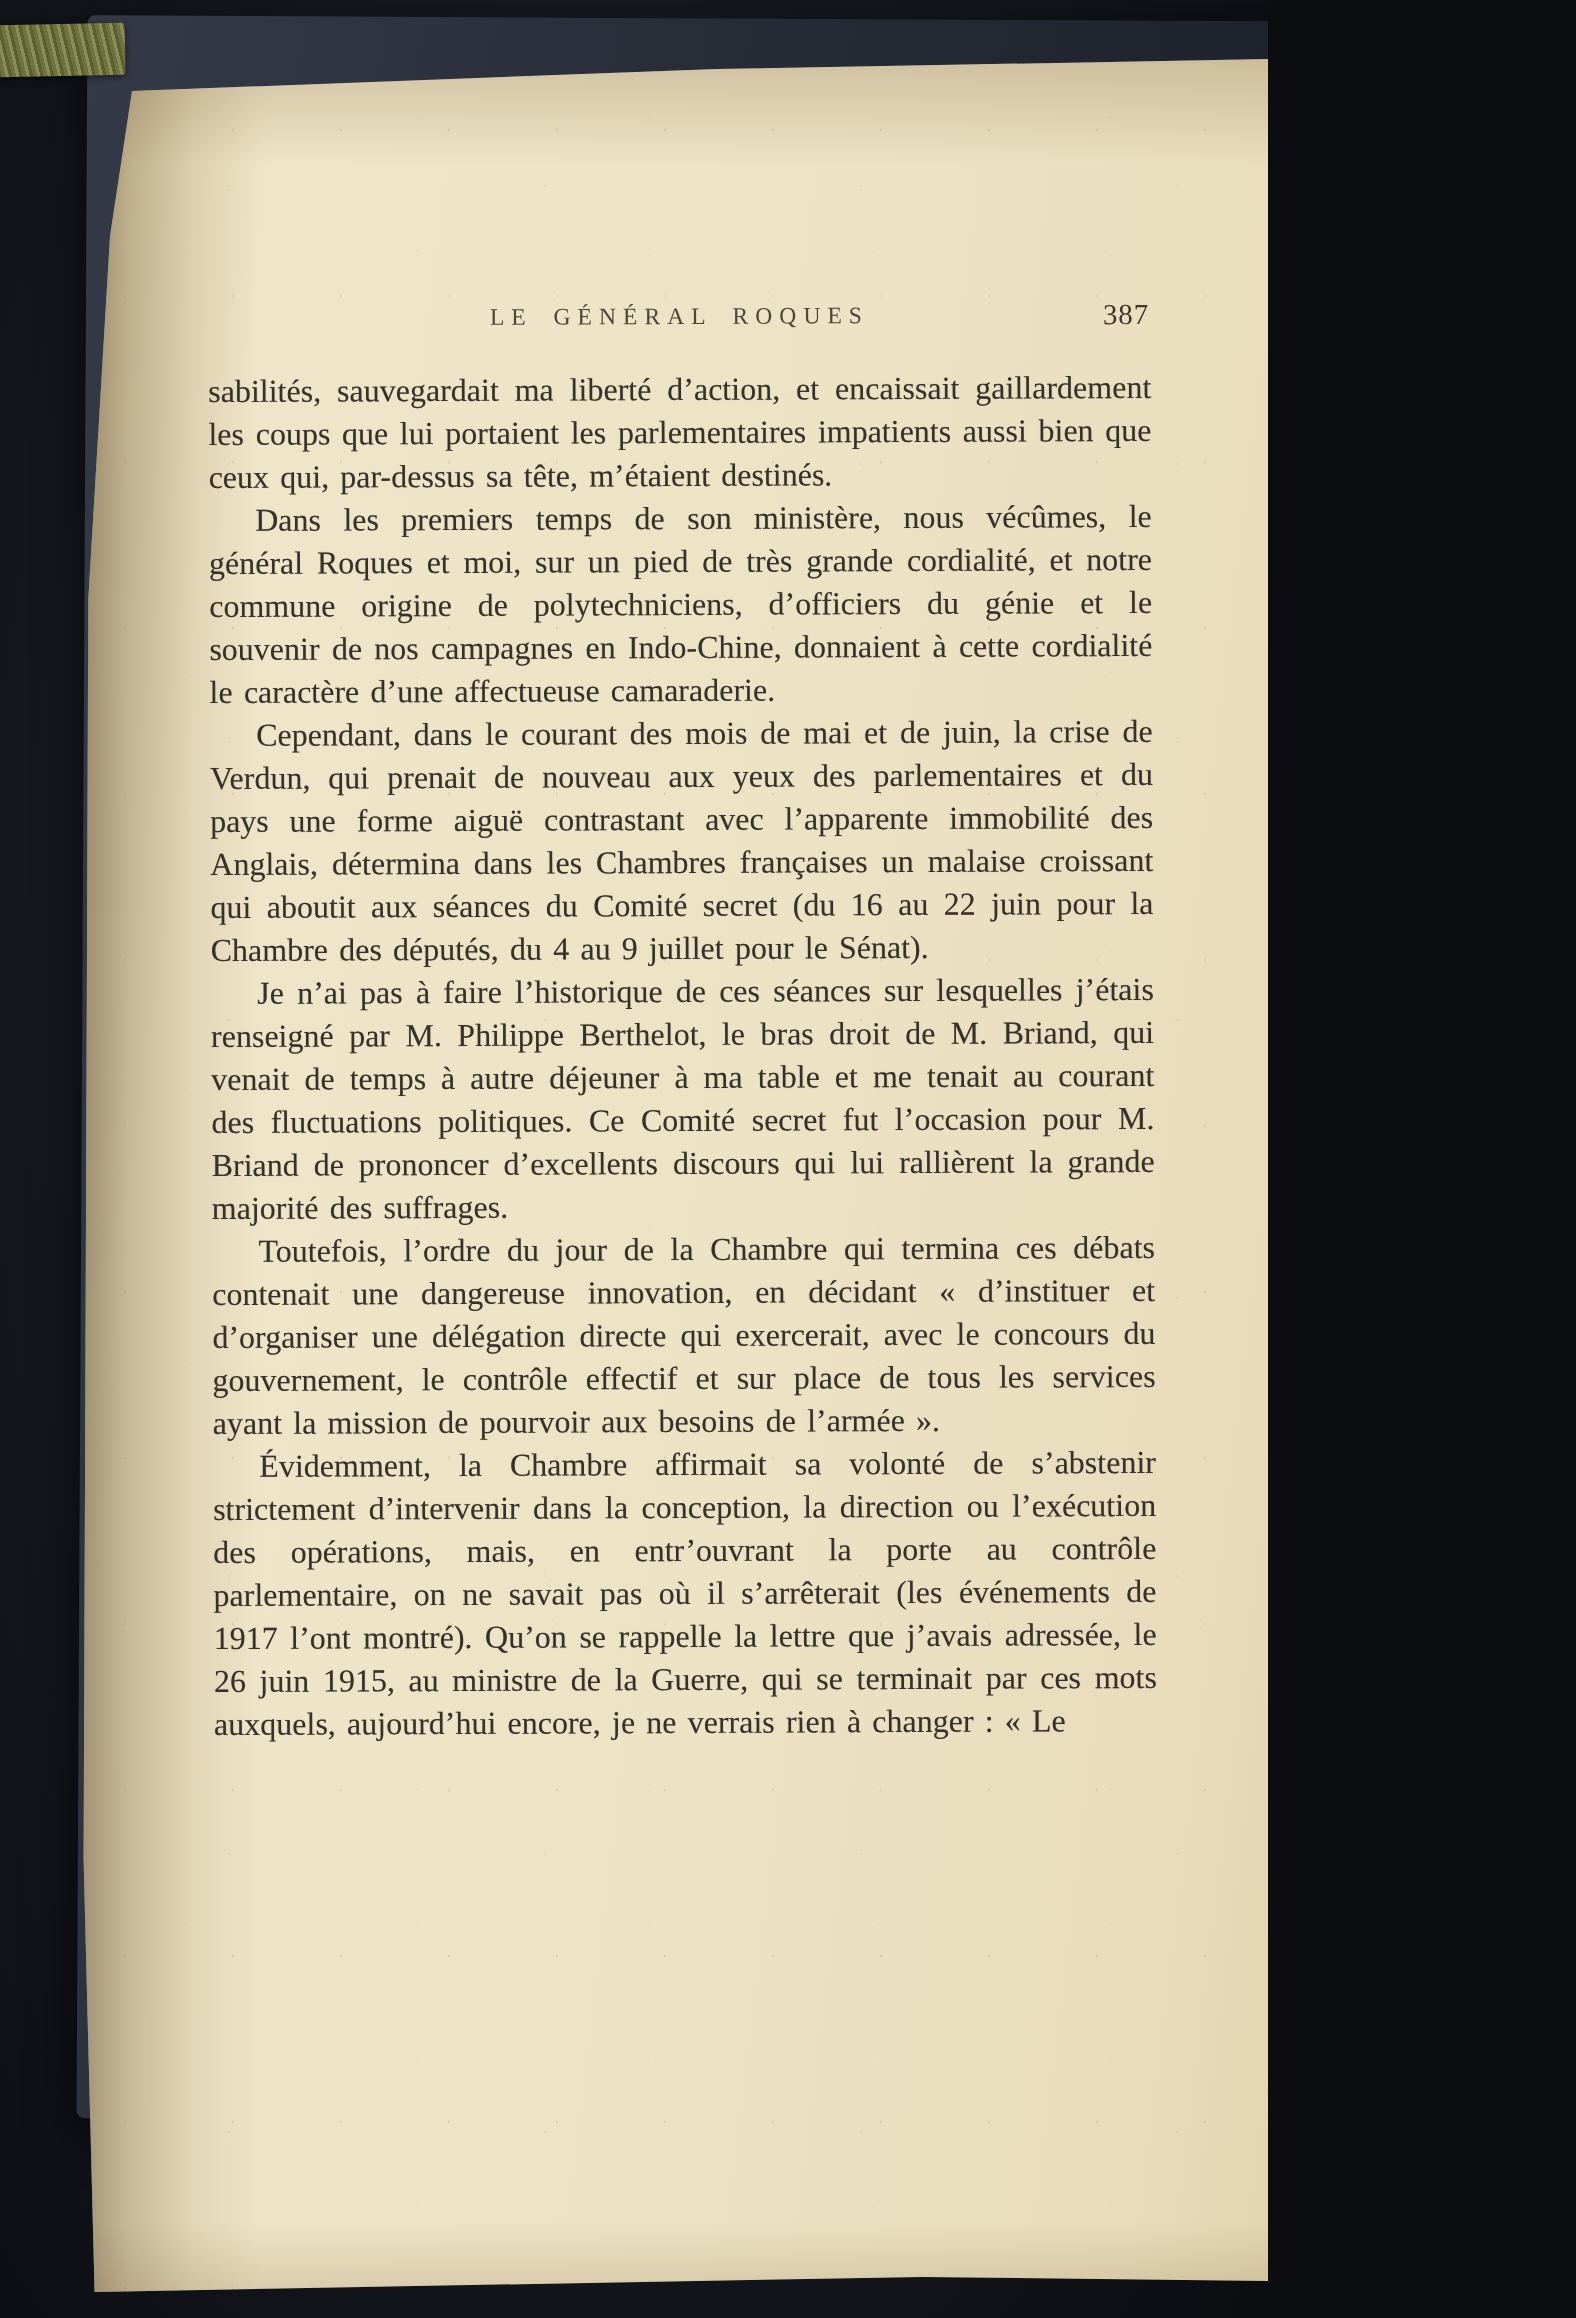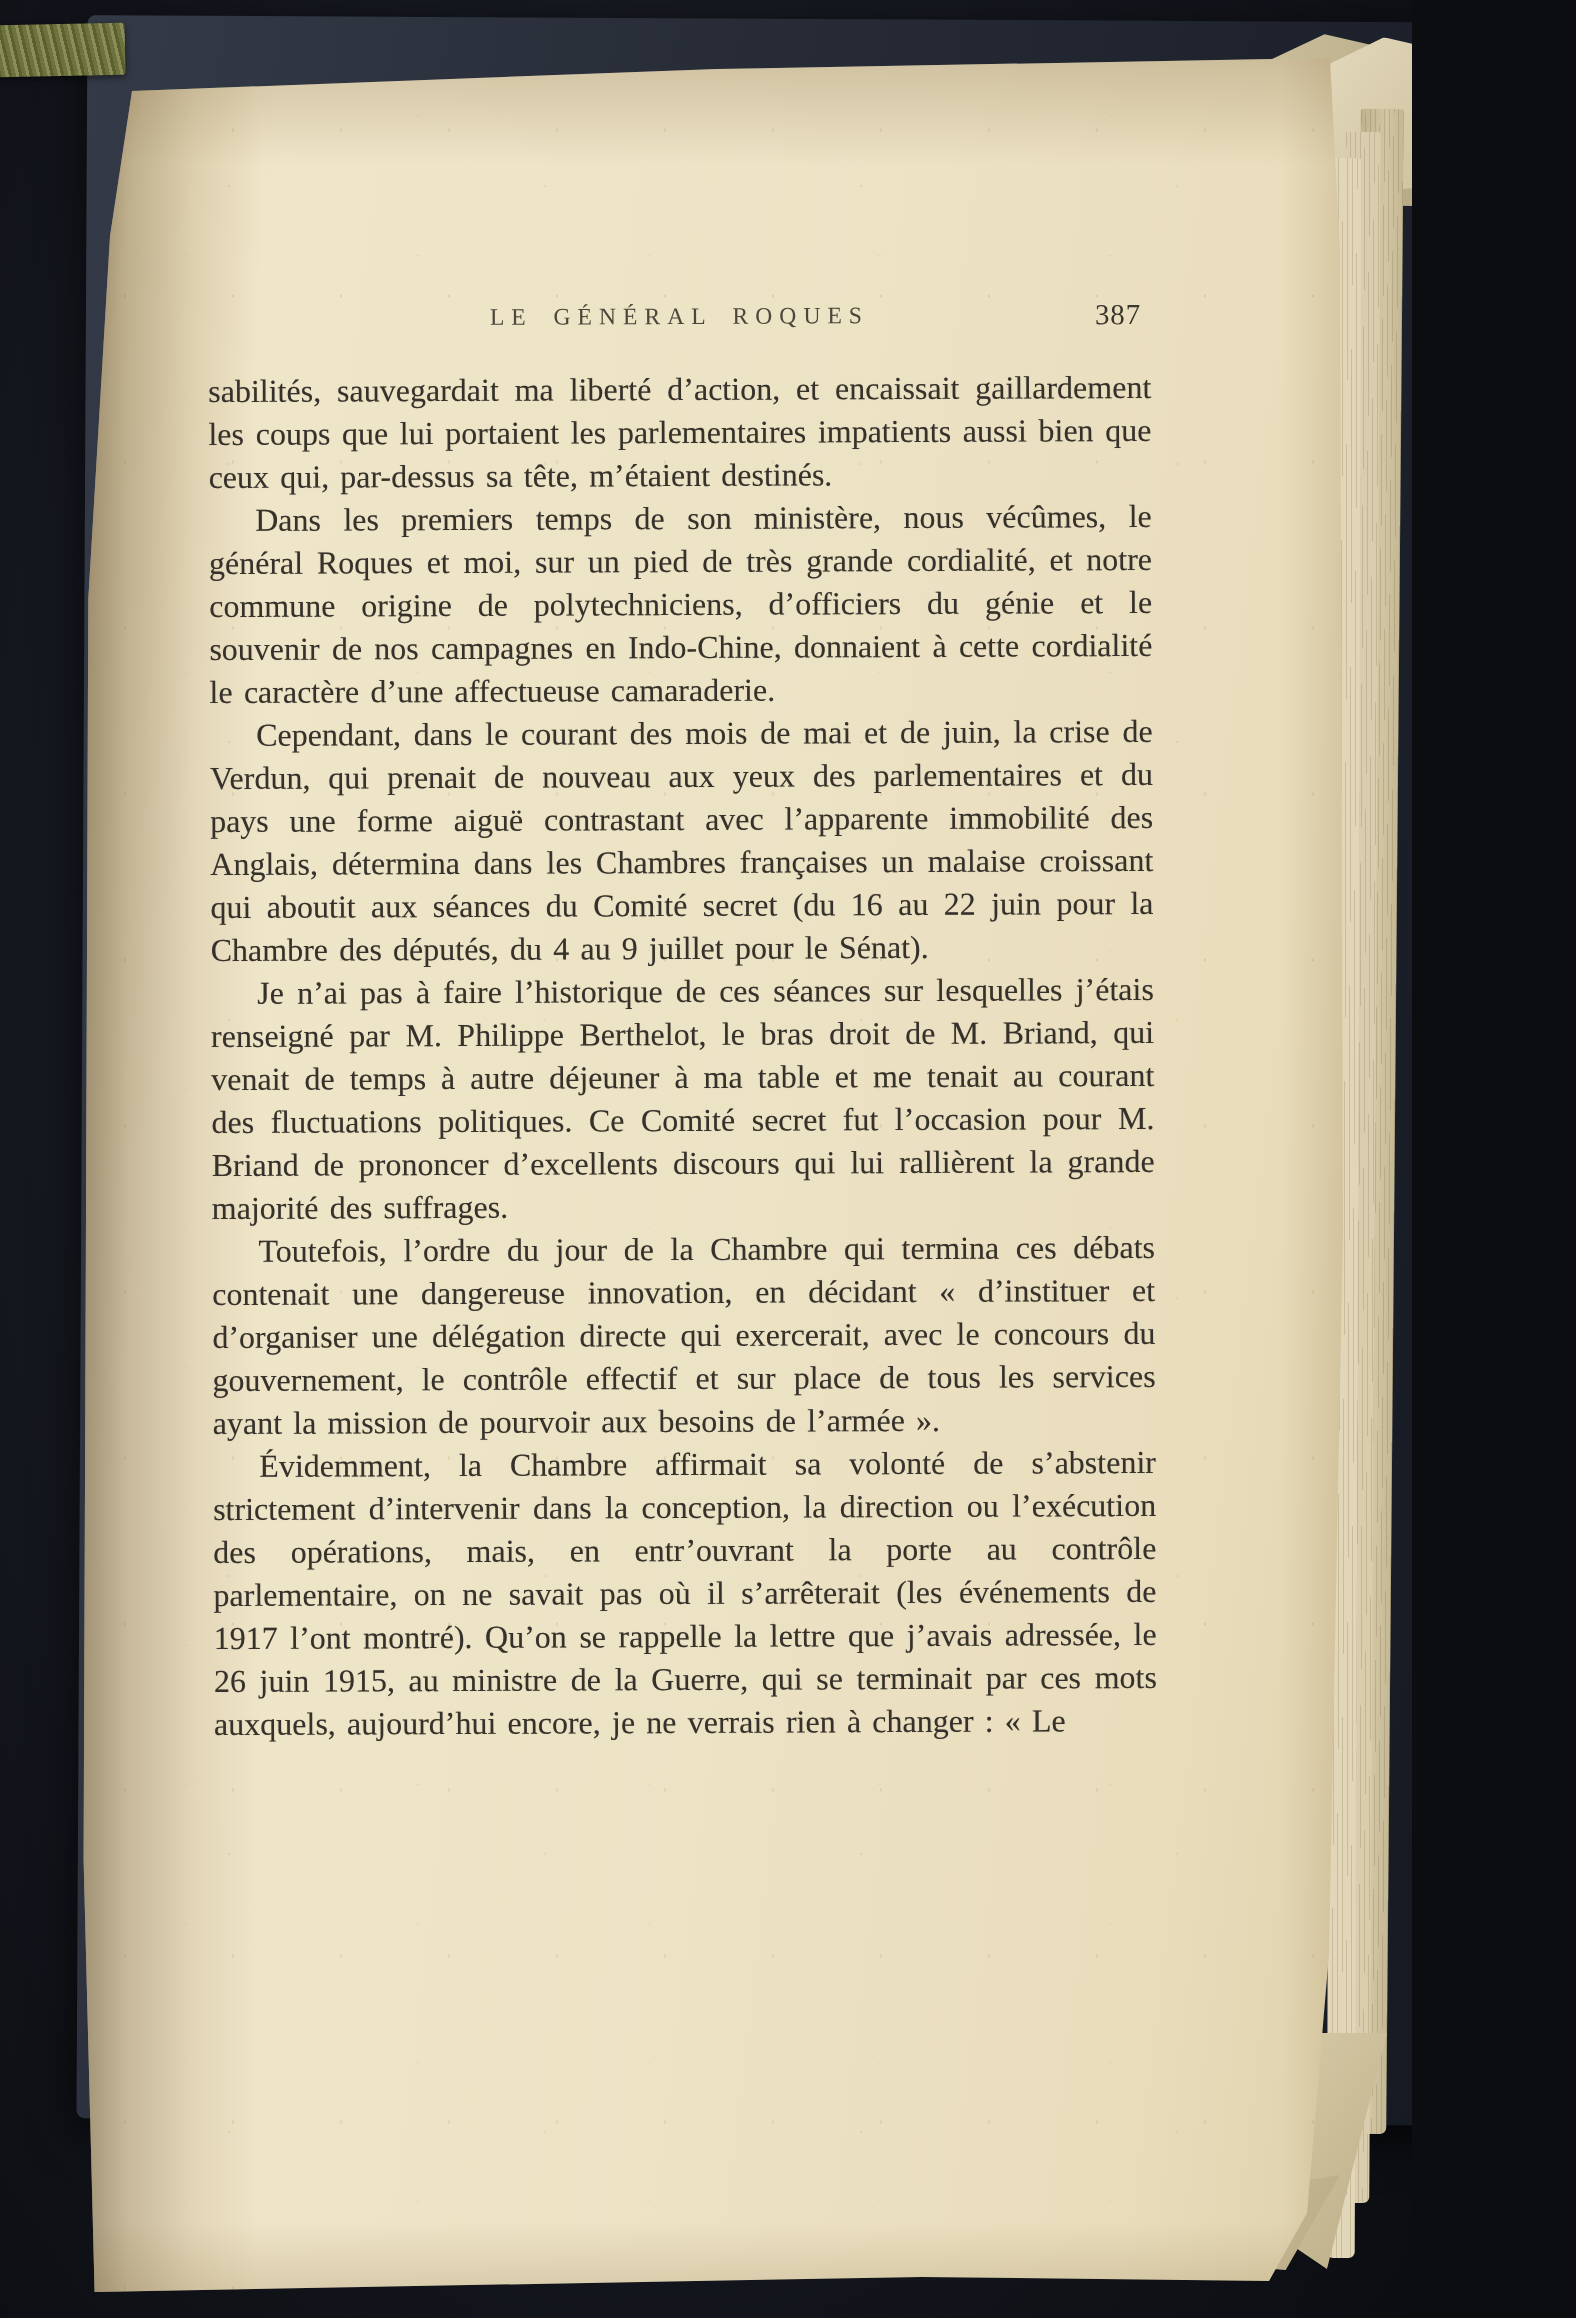--- a/index.html
+++ b/index.html
@@ -11,7 +11,7 @@
   }
   .scene {
     position: relative;
-    width: 1412px; height: 2319px;
+    width: 1268px; height: 2319px;
     background: radial-gradient(ellipse at 46% 42%, #232733 0%, #171a22 48%, #0b0d11 100%);
     overflow: hidden;
     text-decoration: underline;

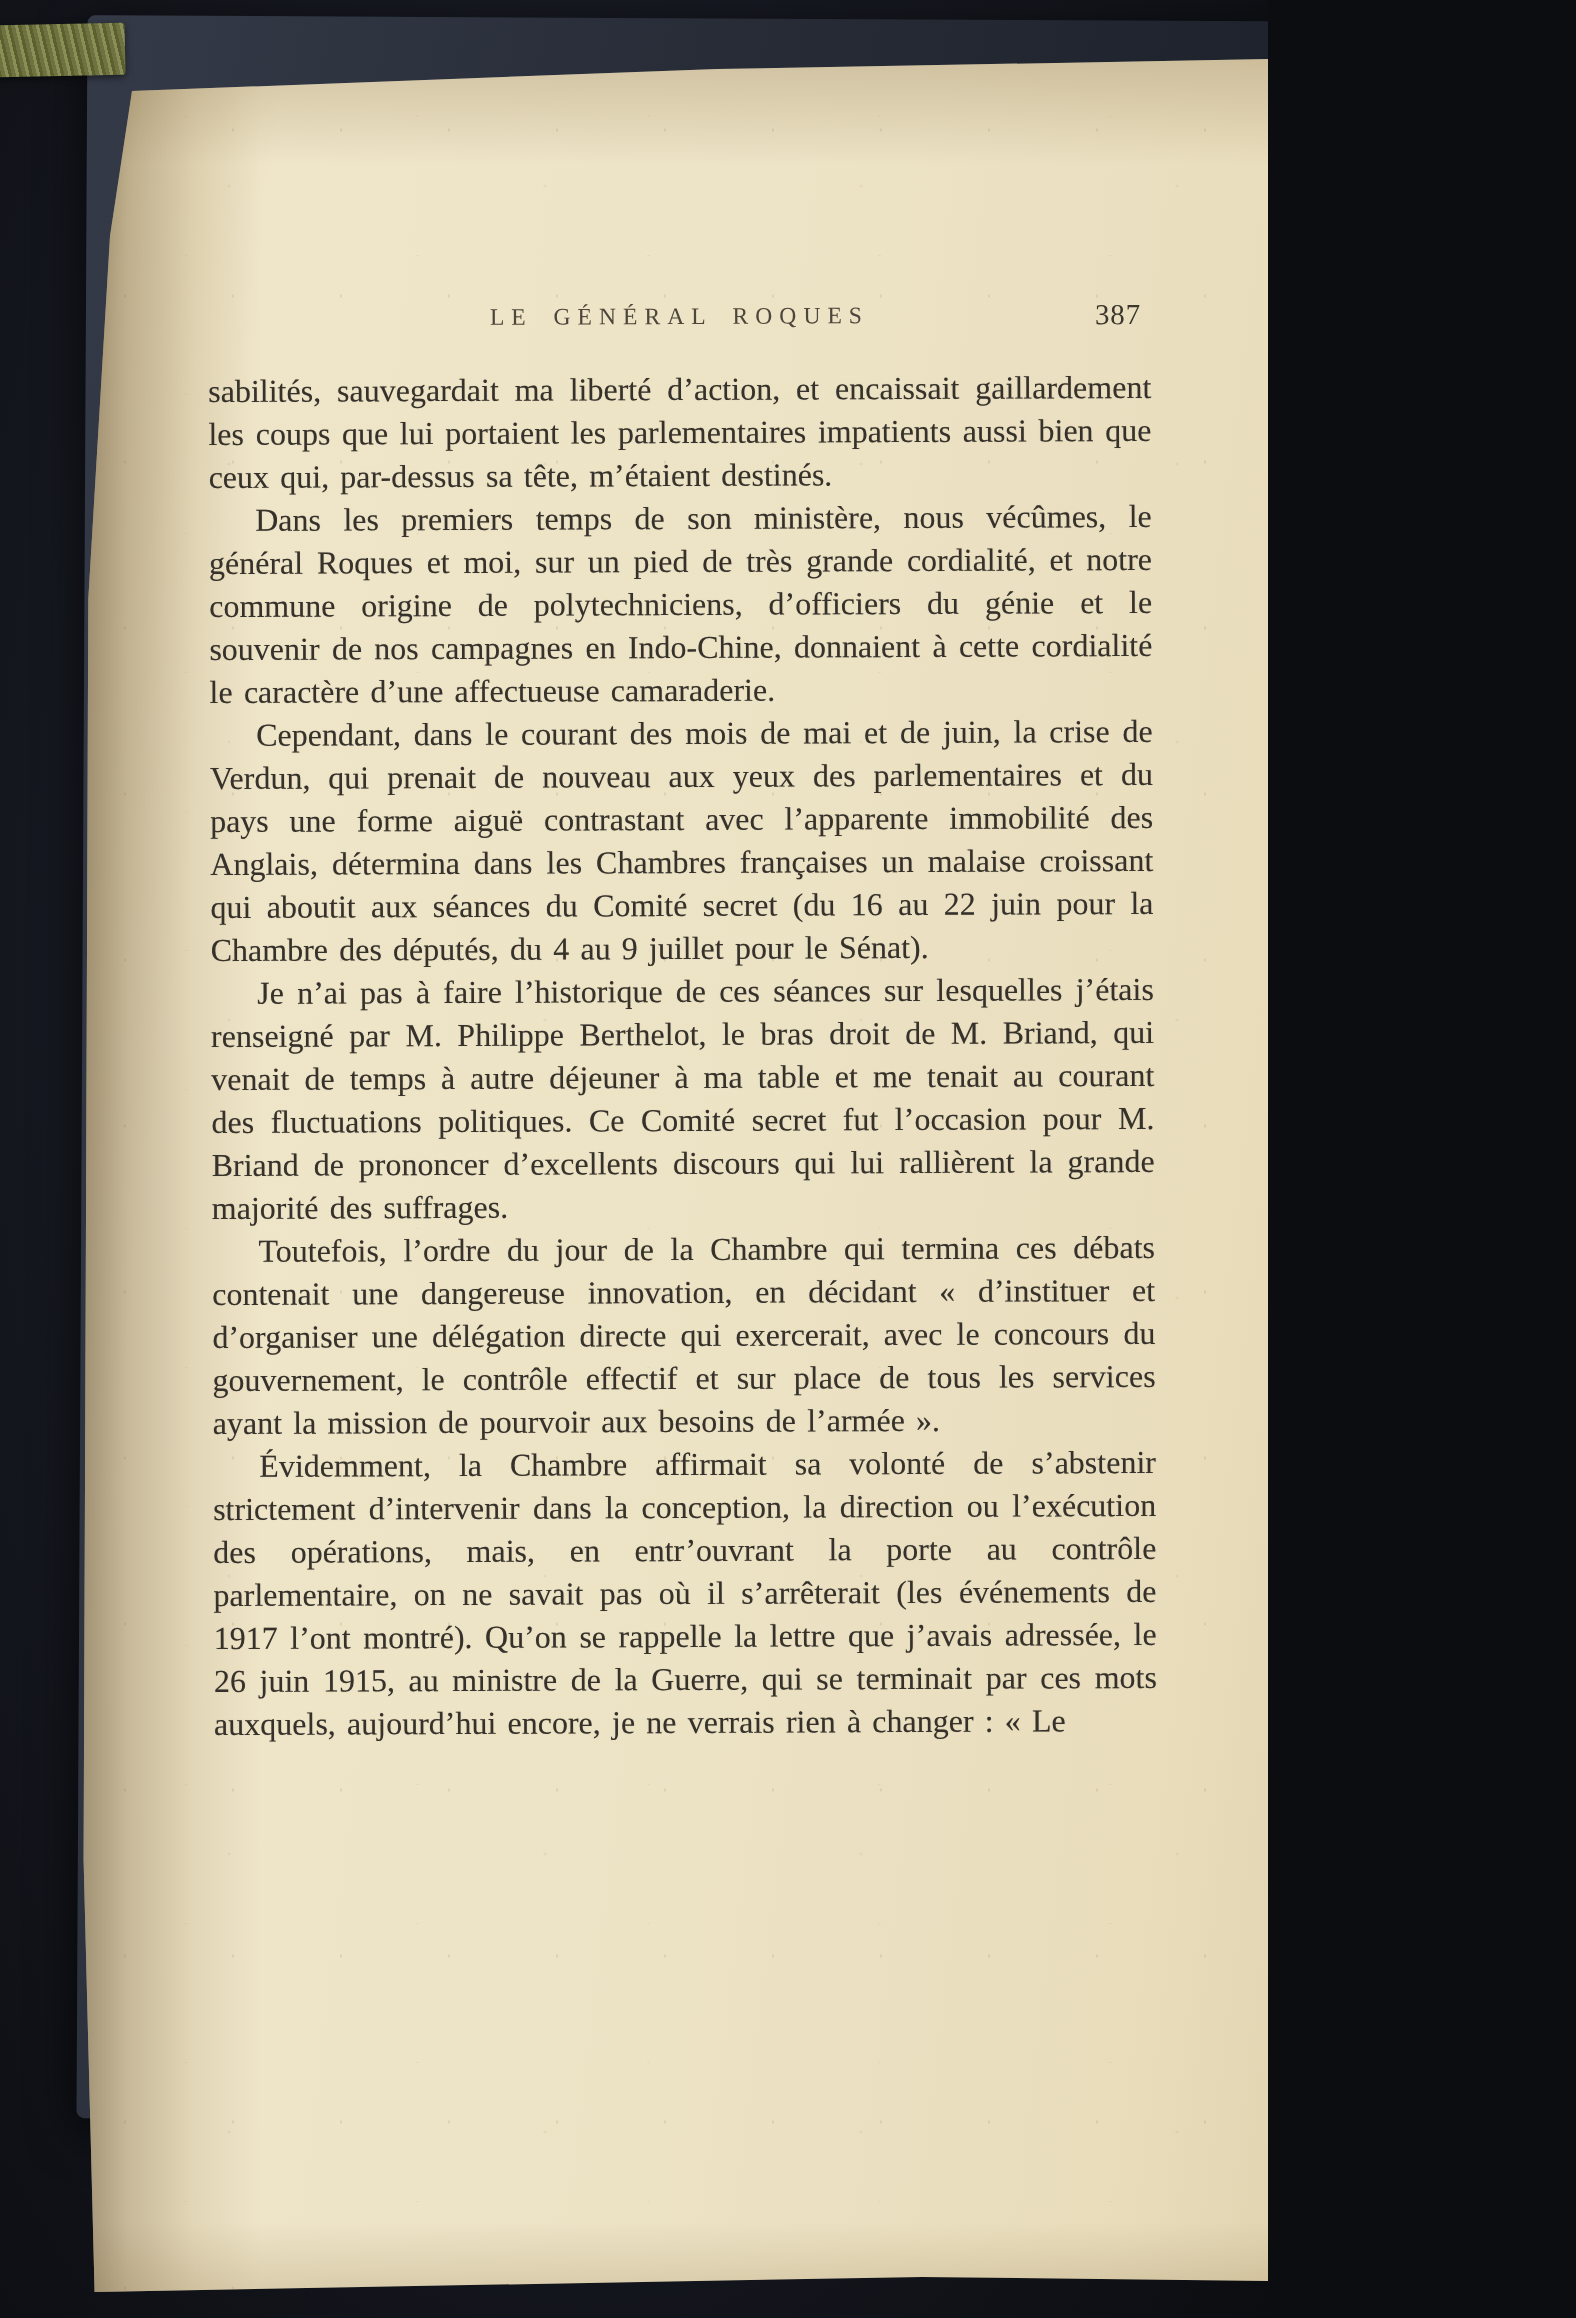--- a/index.html
+++ b/index.html
@@ -139,7 +139,7 @@
     word-spacing: 7.9px;
   }
   .page-number {
-    position: absolute; right: 10px; top: -3.2px;
+    position: absolute; right: 2px; top: -3.2px;
     font-size: 29px;
     letter-spacing: 0.8px;
     color: #3b362e;

